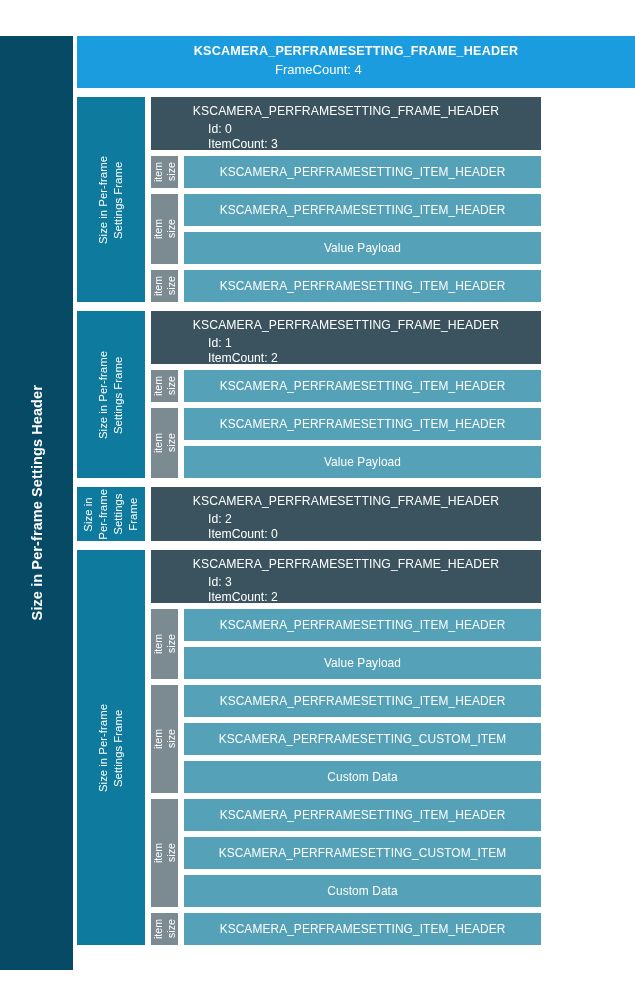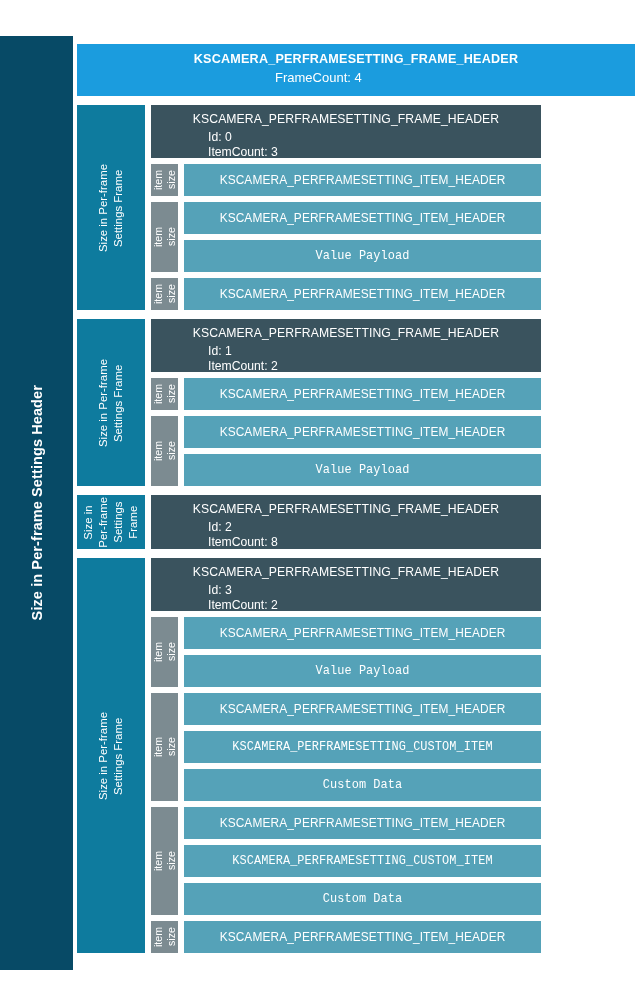--- a/index.html
+++ b/index.html
@@ -25,7 +25,7 @@
 
   
   .main{
-    position:absolute;left:77px;top:44px;width:464px;
+    position:absolute;left:77px;top:36px;width:464px;
   }
 
   

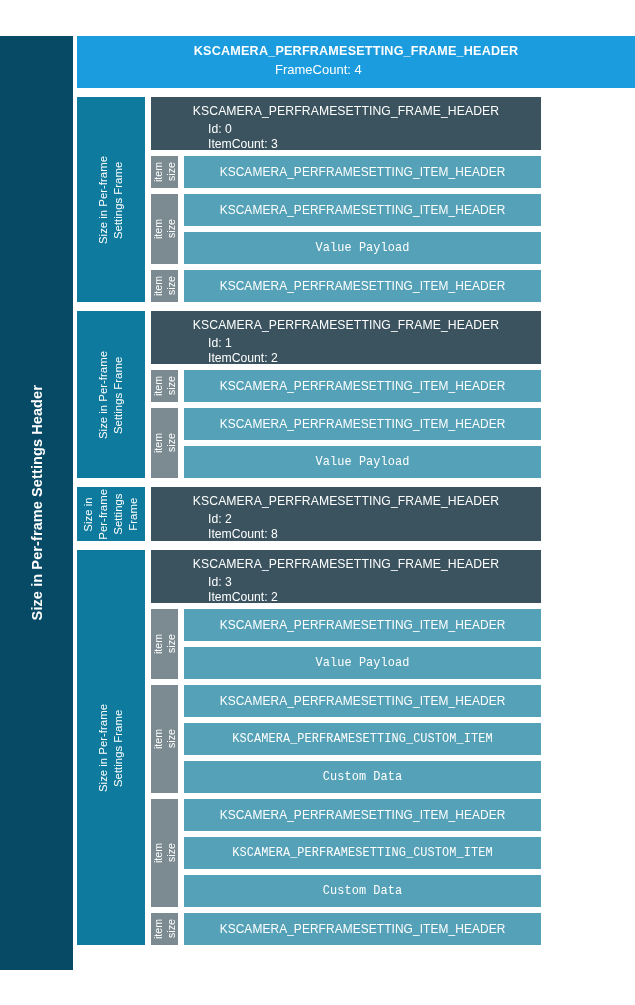--- a/index.html
+++ b/index.html
@@ -89,7 +89,7 @@
     display:flex;align-items:center;justify-content:center;
     font-size:11.9px;letter-spacing:.1px;
   }
-  .row + .row{margin-top:6px;font-family:Liberation Mono, monospace;}
+  .row + .row{margin-top:6px;}
 </style>
 </head>
 <body>

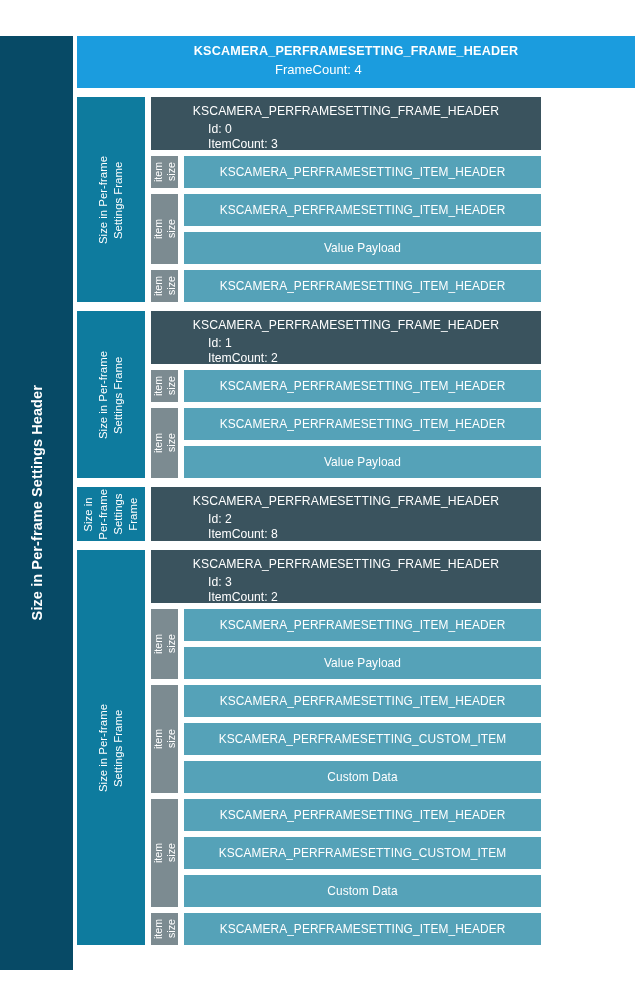--- a/index.html
+++ b/index.html
@@ -192,7 +192,7 @@
             <div class="frame-header short">
               <div class="fh-title">KSCAMERA_PERFRAMESETTING_FRAME_HEADER</div>
               <div class="fh-meta">Id: 2
-ItemCount: 8</div>
+ItemCount: 0</div>
             </div>
           </div>
         </div>

